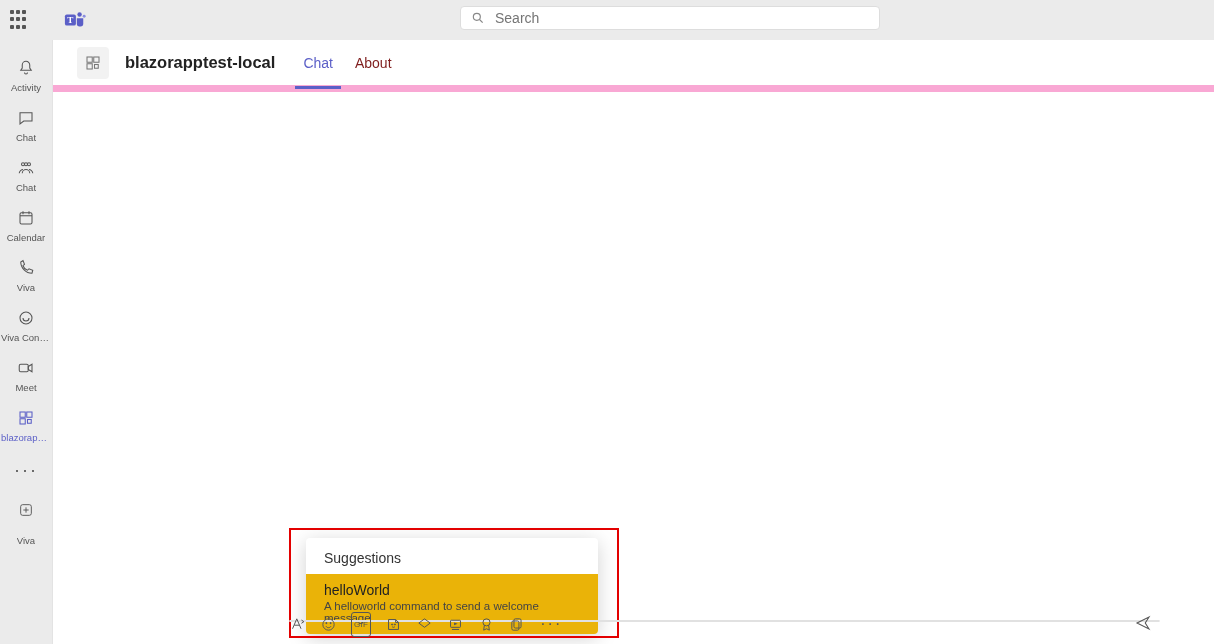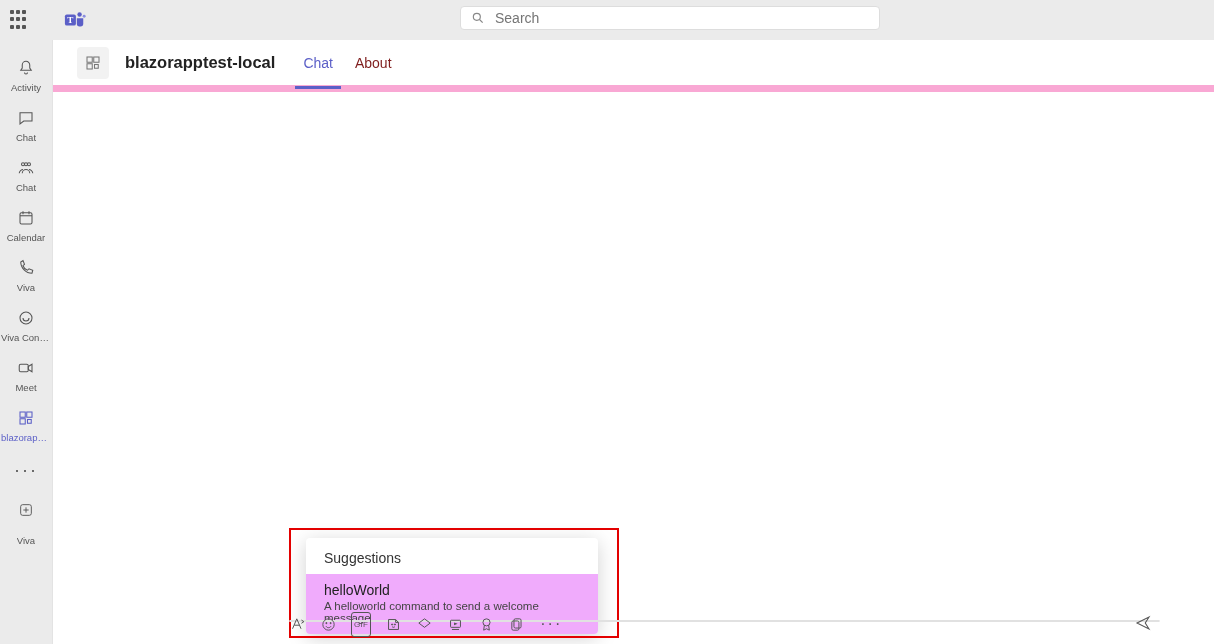--- a/index.html
+++ b/index.html
@@ -122,7 +122,7 @@
   }
   .sug-item {
     padding: 8px 18px 10px 18px;
-    background:#f0abfc;
+    background:#eab308;
     cursor:pointer;
   }
   .sug-item .sug-title { font-size:14px; color:#222; margin-bottom:2px;}

